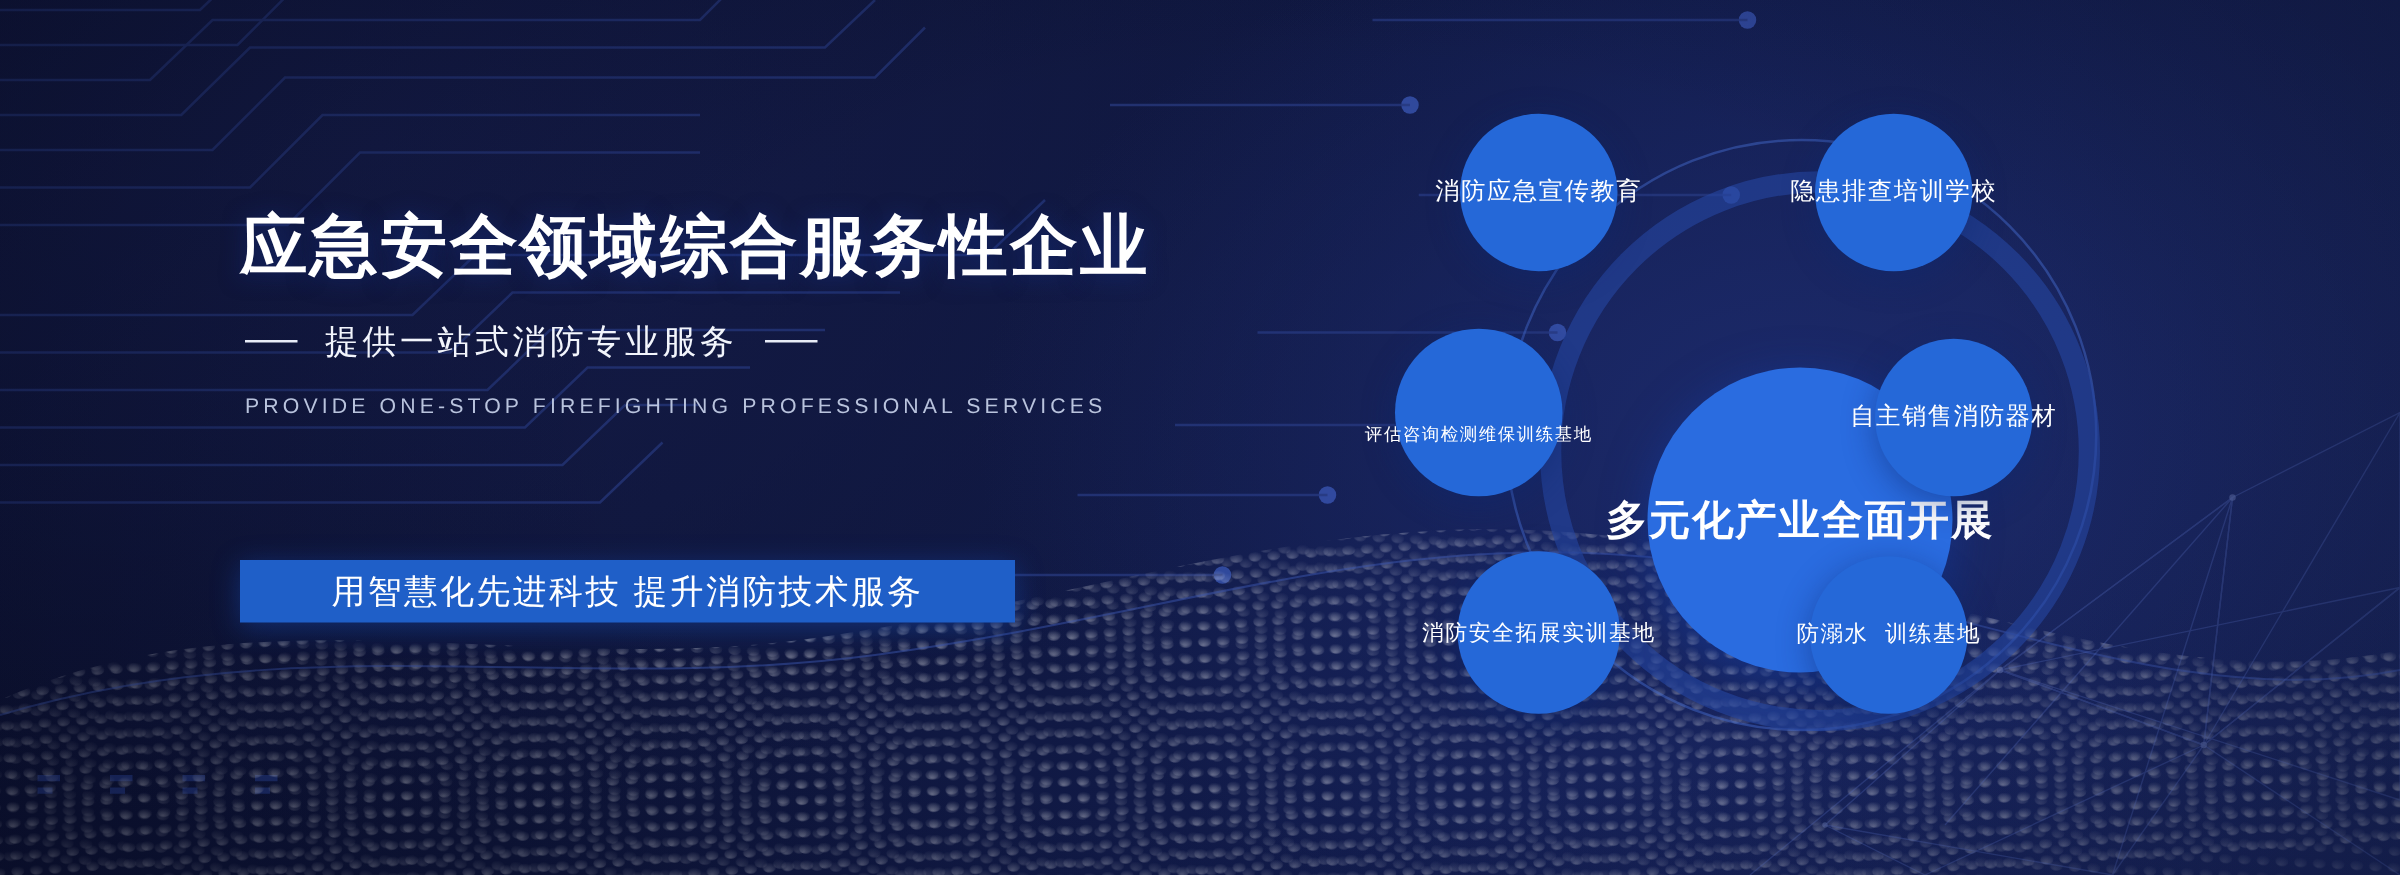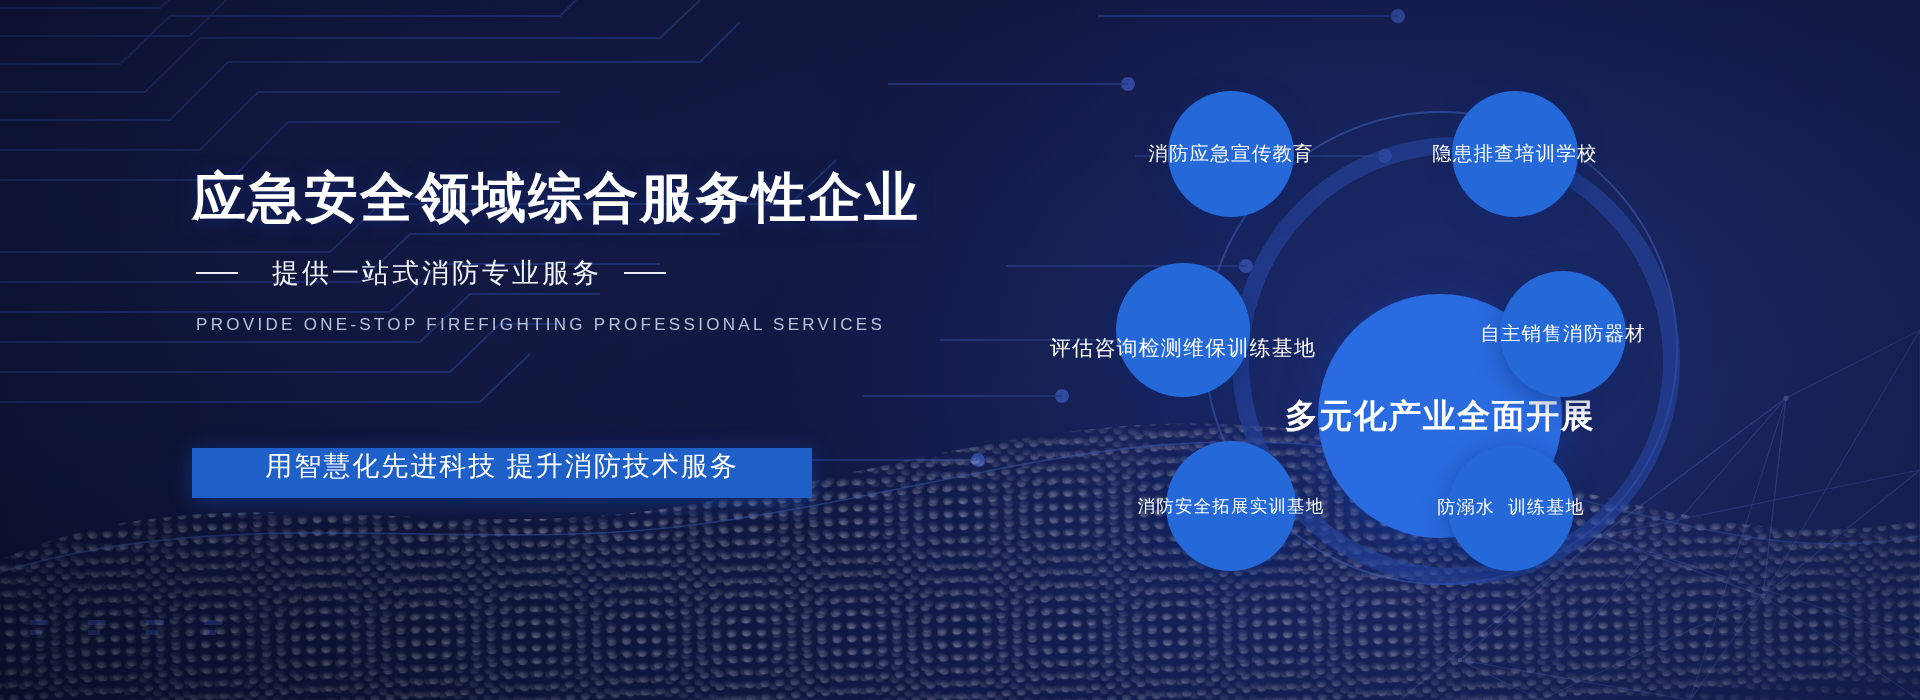--- a/index.html
+++ b/index.html
@@ -55,7 +55,6 @@
     letter-spacing: 3px;
     color: #f2f5fc;
     white-space: nowrap;
-    margin-left: 12px;
   }
   .eng-line {
     margin-top: 24px;

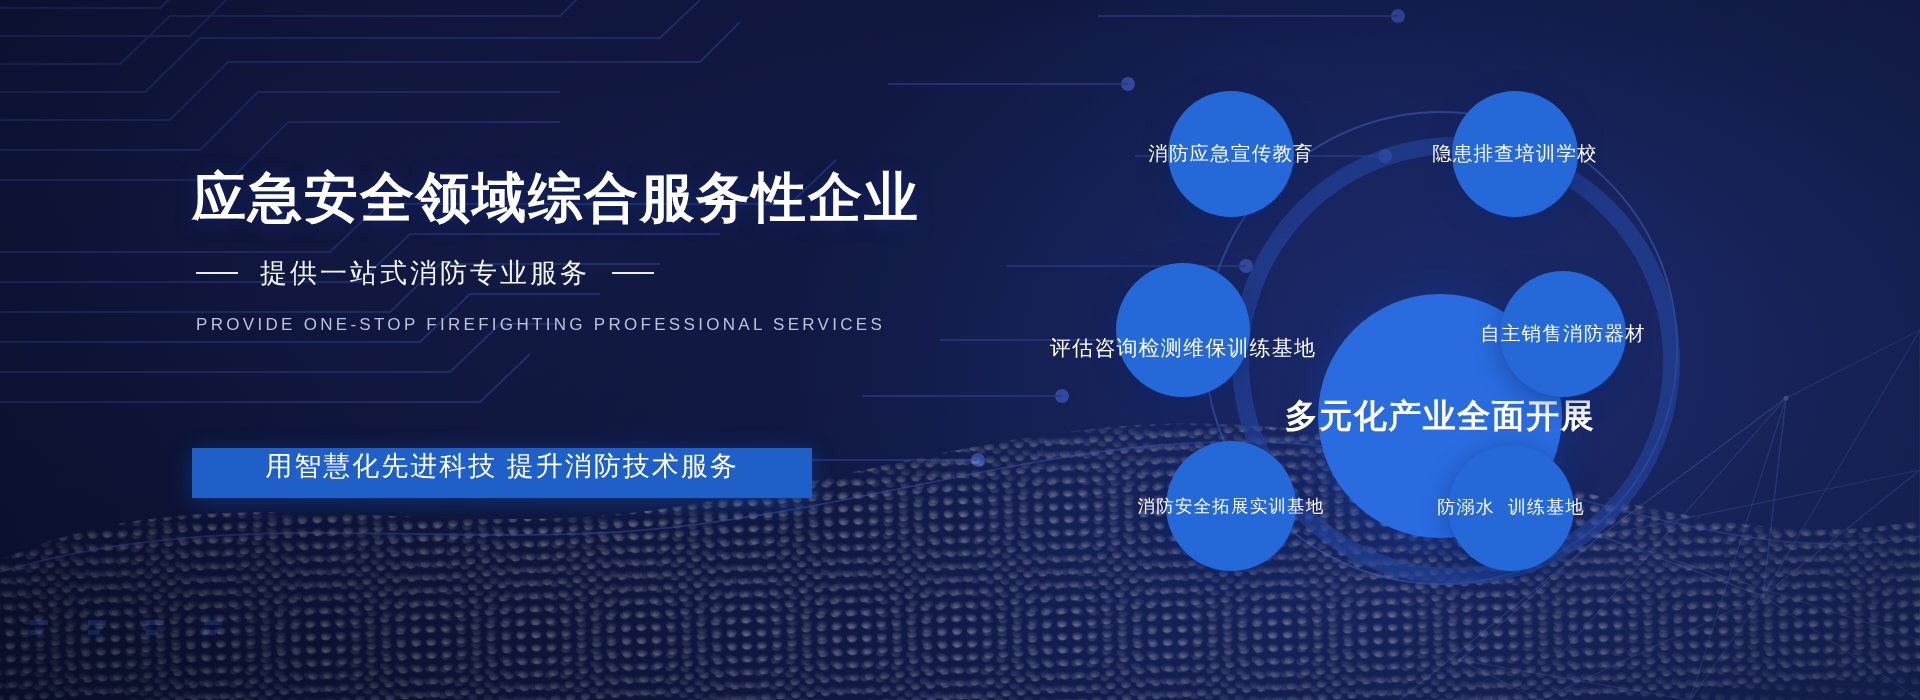--- a/index.html
+++ b/index.html
@@ -142,7 +142,7 @@
   .b-br { left: 348px; top: 370px; width: 126px; height: 126px; gap: 13px; }
 
   .b-tl .ln, .b-tr .ln, .b-r .ln { font-size: 19.5px; }
-  .b-l .ln  { font-size: 21px; margin-top: 36px; }
+  .b-l .ln  { font-size: 14px; margin-top: 36px; }
   .b-bl .ln { font-size: 17.5px; }
   .b-br .ln { font-size: 18px; }
 </style>

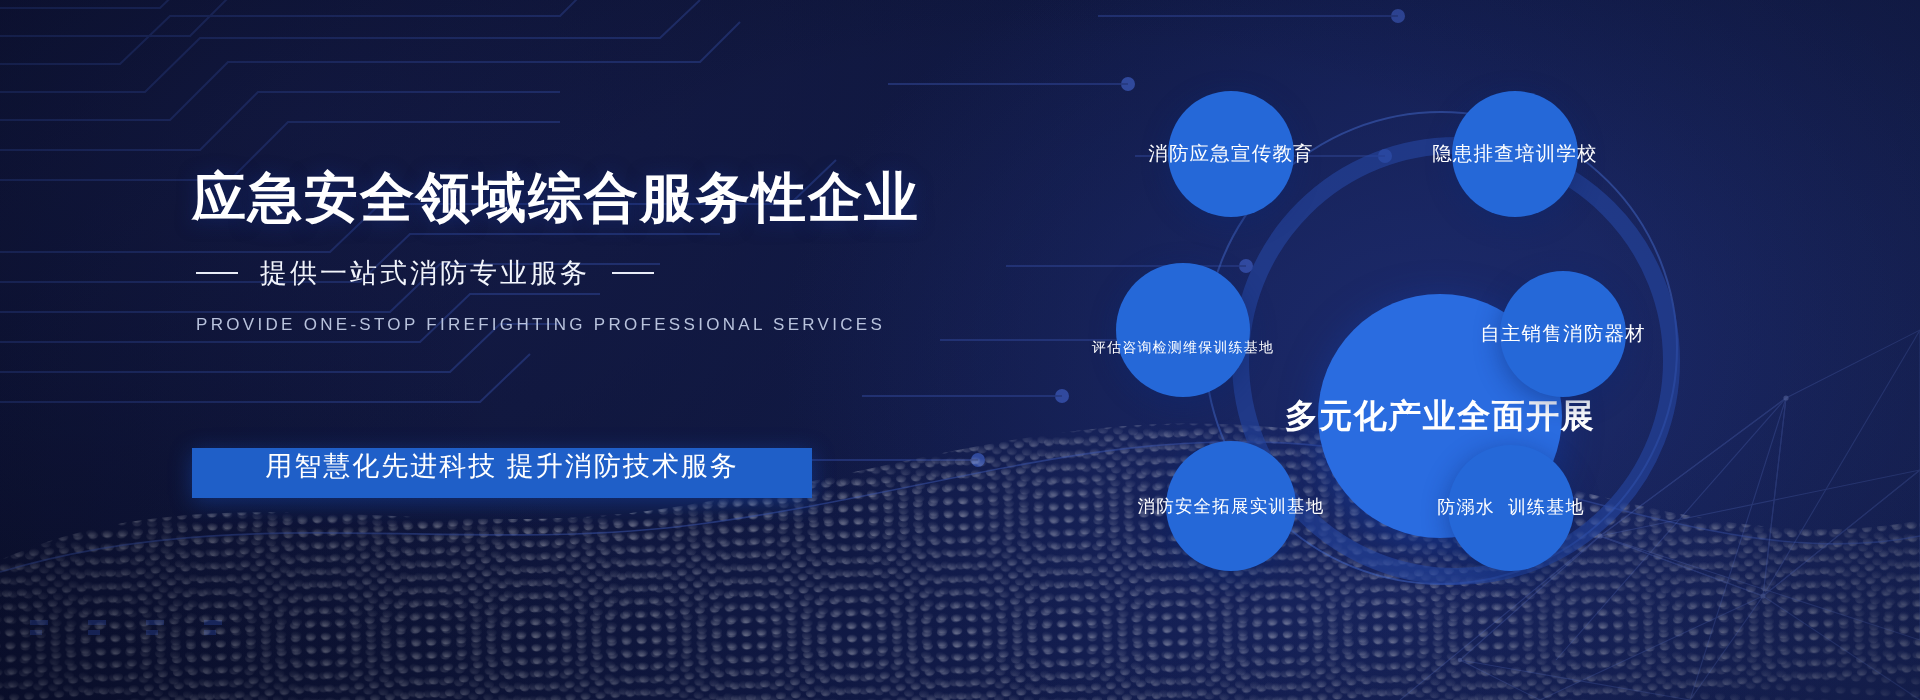--- a/index.html
+++ b/index.html
@@ -72,7 +72,7 @@
     height: 50px;
     background: #1f5fc8;
     display: flex;
-    align-items: flex-start;
+    align-items: center;
     justify-content: center;
     box-shadow: 0 4px 22px rgba(25,80,190,.45);
   }

